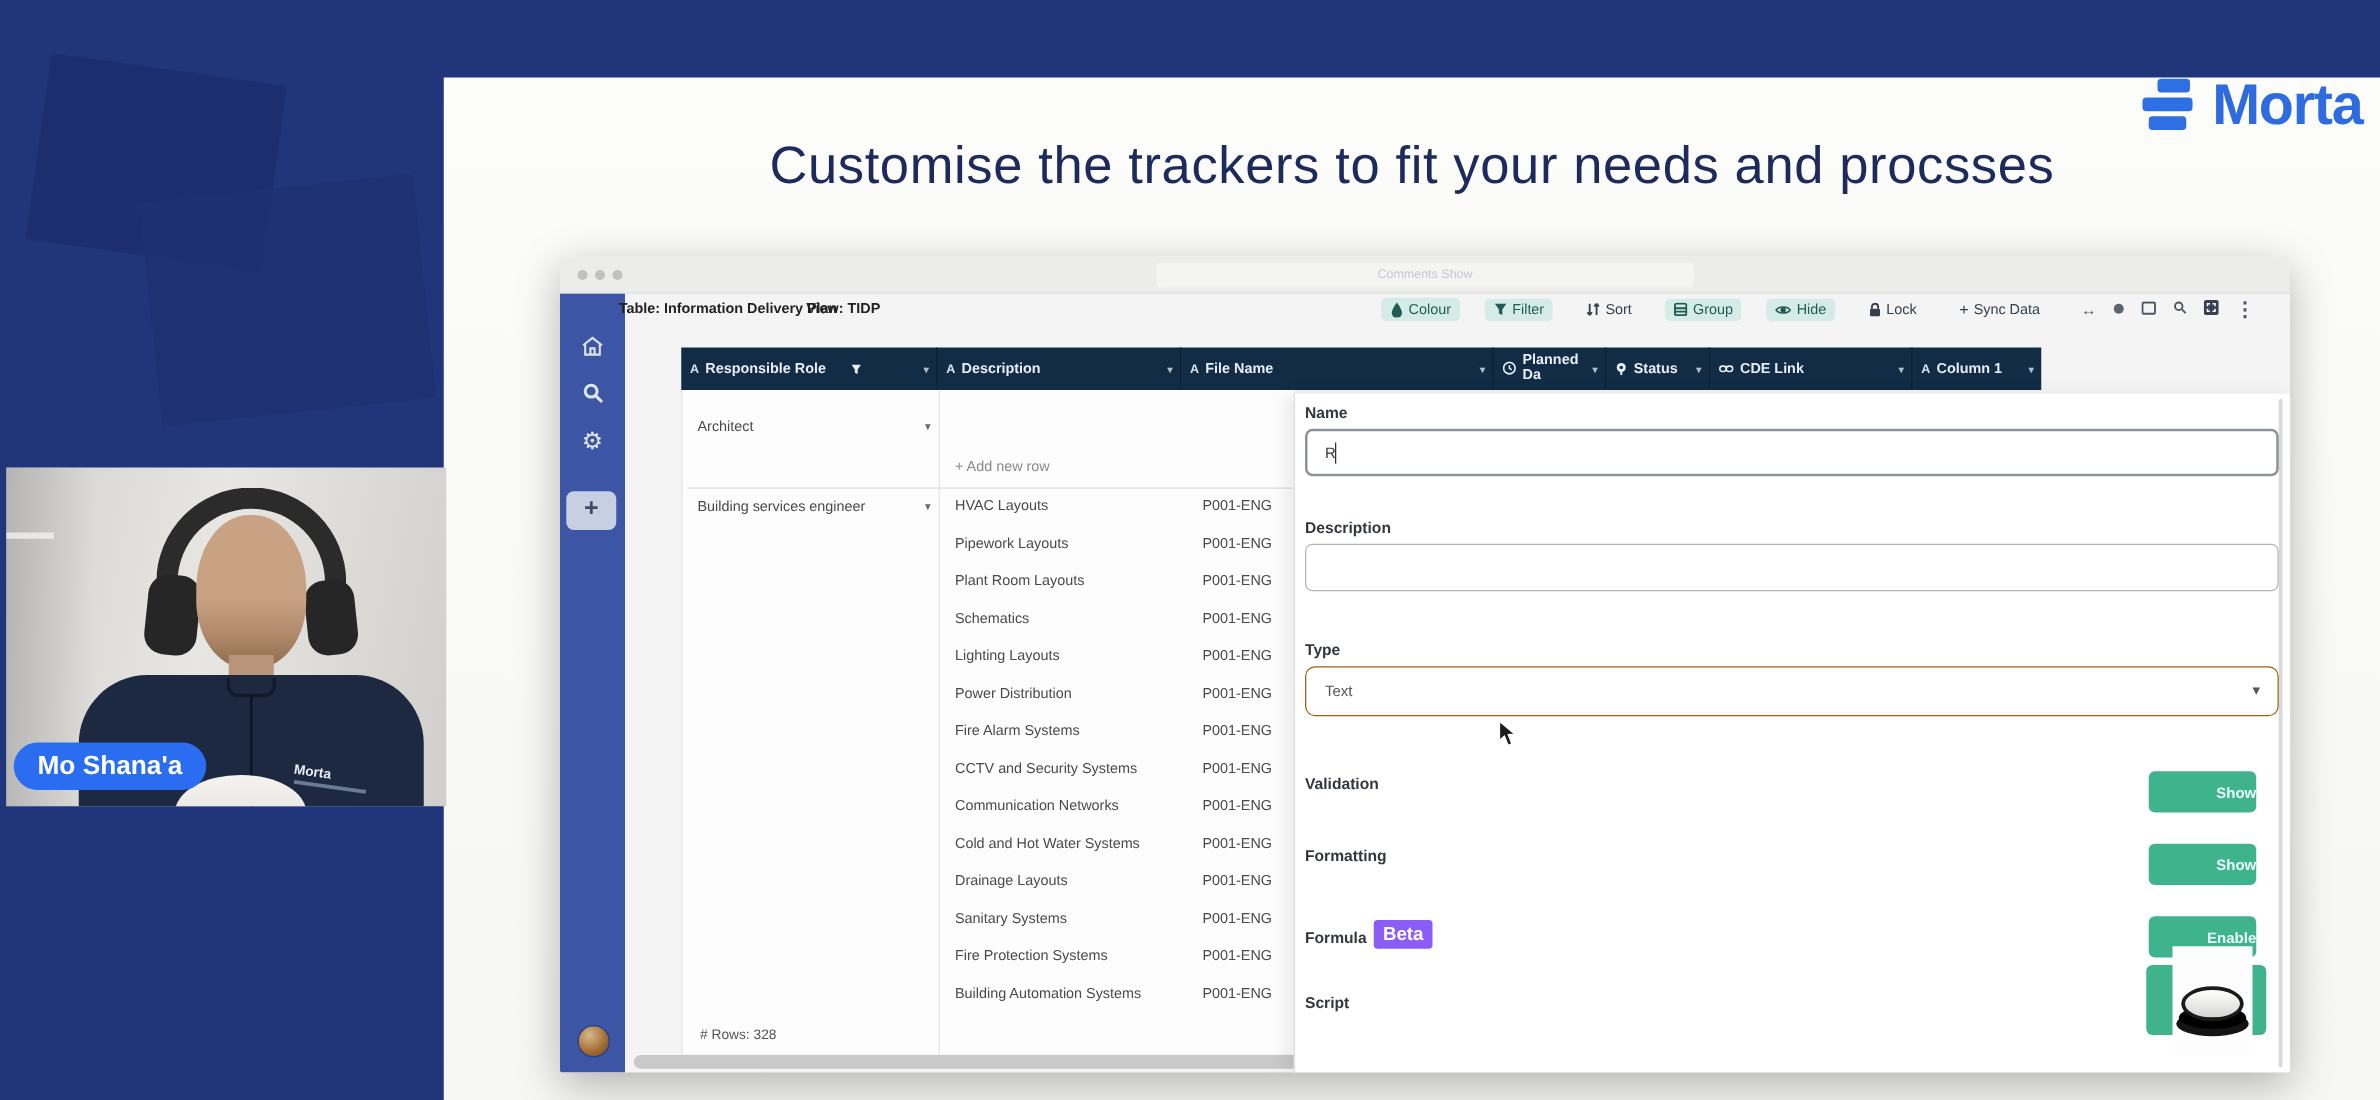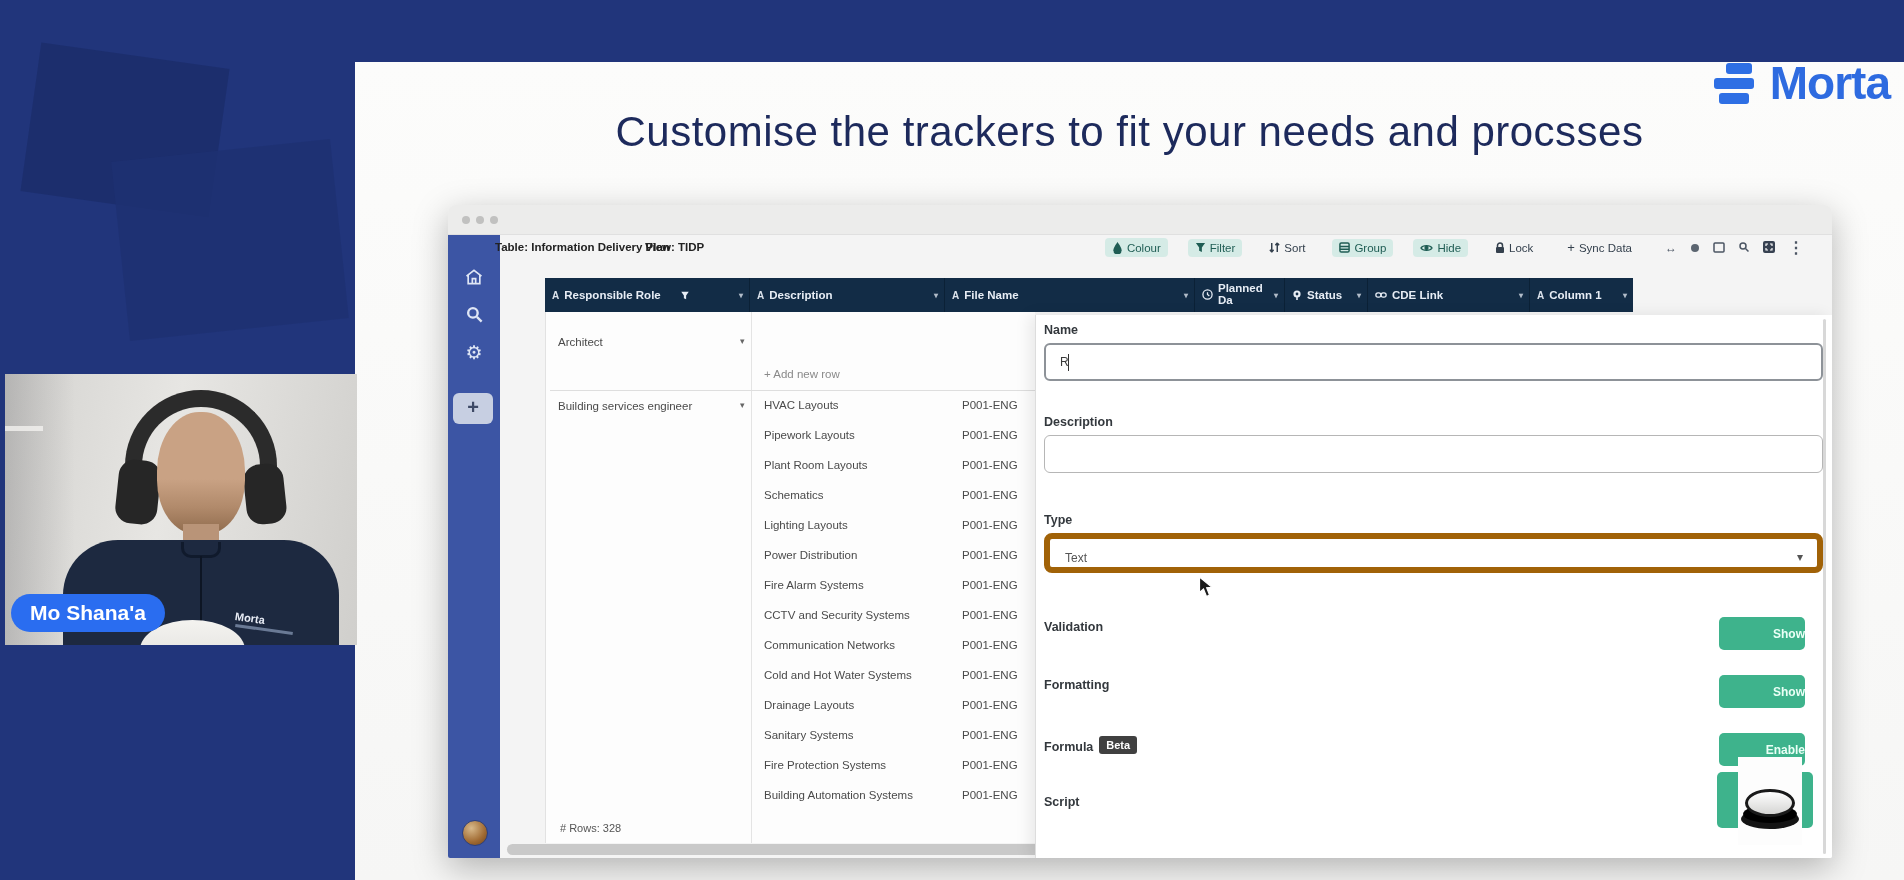--- a/index.html
+++ b/index.html
@@ -152,6 +152,7 @@
         <div class="abs tdot" style="left:14px"></div>
         <div class="abs tdot" style="left:28px"></div>
         <div class="abs tdot" style="left:42px"></div>
+        <div class="abs pill">Comments  Show</div>
       </div>
 
       <div class="abs sidebar">

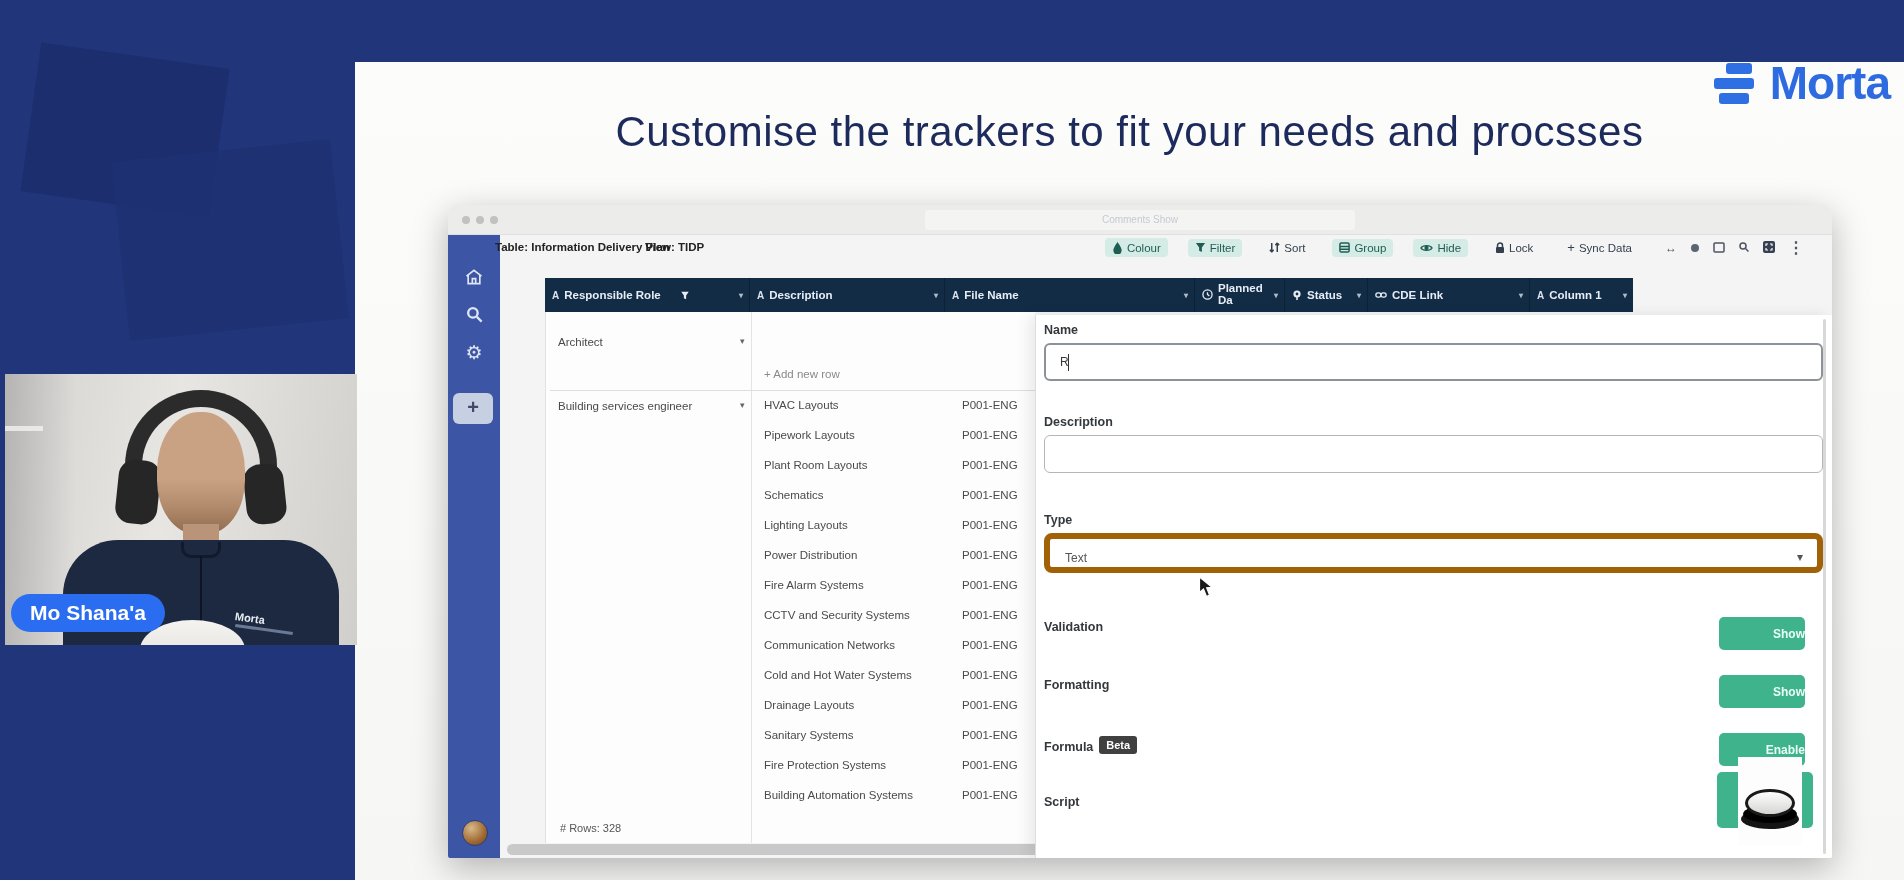--- a/index.html
+++ b/index.html
@@ -81,7 +81,7 @@
   .pinput { left:8px; width:779px; height:38px; border-radius:6px; background:#fff; }
   .in-name { top:28px; border:2px solid #8d9298; }
   .in-desc { top:120px; border:1px solid #b6b6b6; }
-  .in-type { top:218px; height:40px; border:6px solid #a16207; border-radius:8px; }
+  .in-type { top:218px; height:40px; border:1px solid #a16207; border-radius:8px; }
   .in-val { position:absolute; left:14px; top:10px; font-size:12px; color:#3a3a3a; }
   .cursorbar { position:absolute; left:22px; top:9px; width:1px; height:17px; background:#333; }
   .type-val { position:absolute; left:15px; top:12px; font-size:12px; color:#555; }

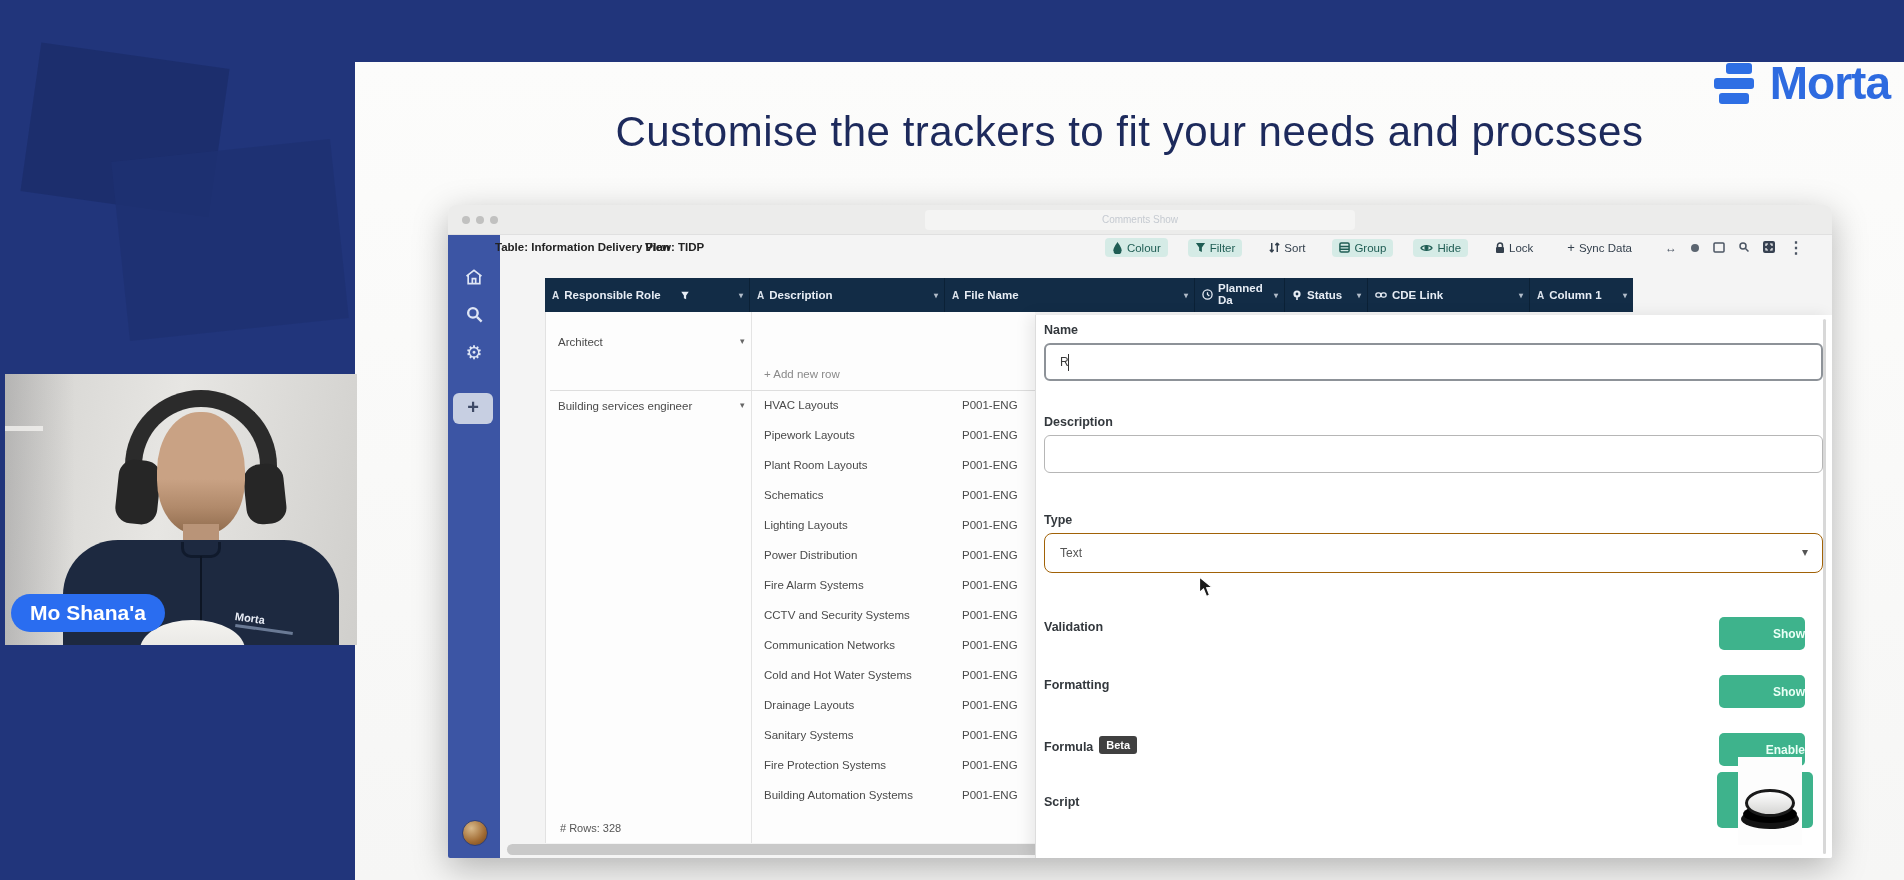--- a/index.html
+++ b/index.html
@@ -89,7 +89,7 @@
   .sec-label { position:absolute; left:8px; font-size:12.5px; font-weight:bold; color:#33383d; }
   .gbtn { position:absolute; left:683px; width:86px; height:33px; background:#3eb38c; border:none;
     border-radius:5px; color:#eafff6; font-size:12px; font-weight:bold; font-family:inherit;text-align:right; }
-  .beta { display:inline-block; margin-left:6px; background:#404040; color:#fff; font-size:11px;
+  .beta { display:inline-block; margin-left:6px; background:#8b5cf6; color:#fff; font-size:15px;
     font-weight:bold; padding:3px 7px; border-radius:3px; vertical-align:2px; }
   .knob-btn { position:absolute; left:681px; top:457px; width:96px; height:56px; background:#3eb38c; border-radius:5px; }
   .knob-box { position:absolute; left:702px; top:442px; width:64px; height:88px; background:#fdfdfd; }

